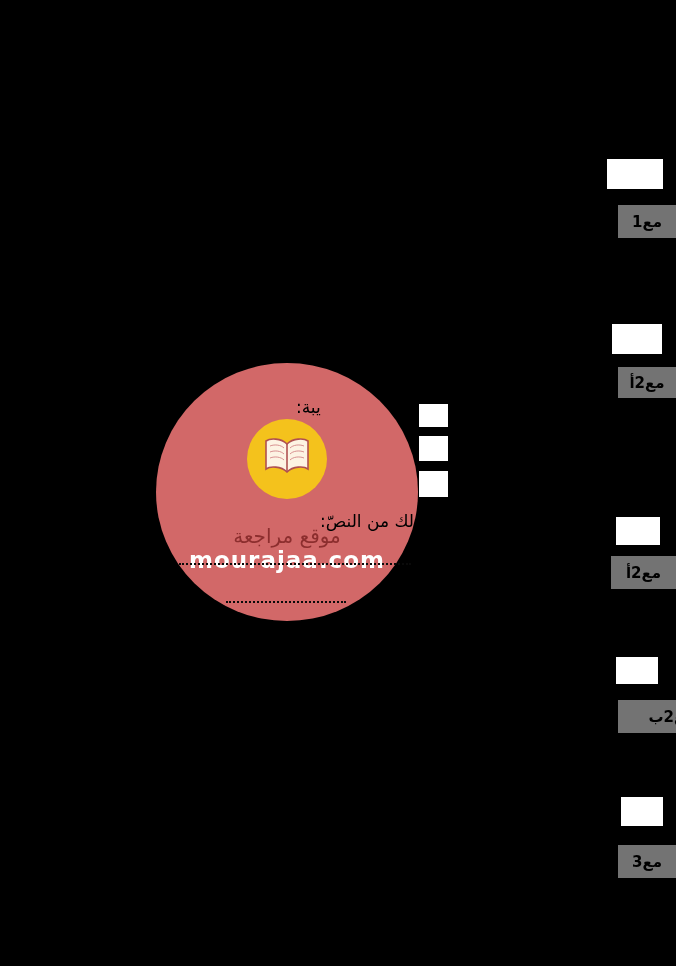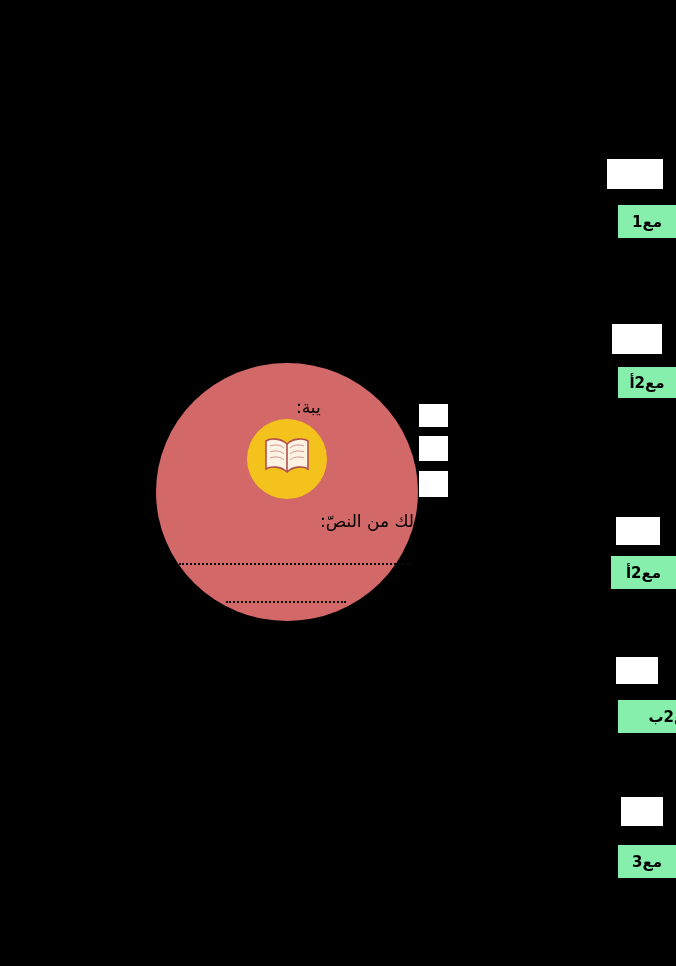--- a/index.html
+++ b/index.html
@@ -107,7 +107,7 @@
 
   .score-label {
     position: absolute;
-    background: #86efac;
+    background: #737373;
     color: #000000;
     font-weight: bold;
     font-size: 15px;

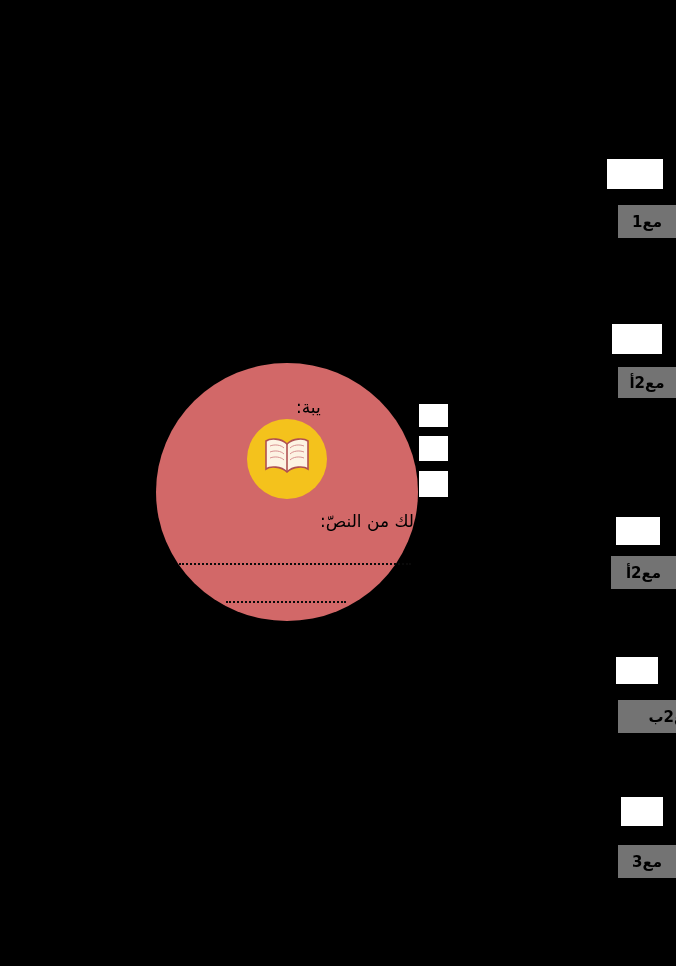--- a/index.html
+++ b/index.html
@@ -140,6 +140,7 @@
     </span>
   </div>
 
+  <div class="wm-name" dir="rtl">موقع مراجعة</div>
 
 
   <div class="frag frag-top" dir="rtl">يبة:</div>

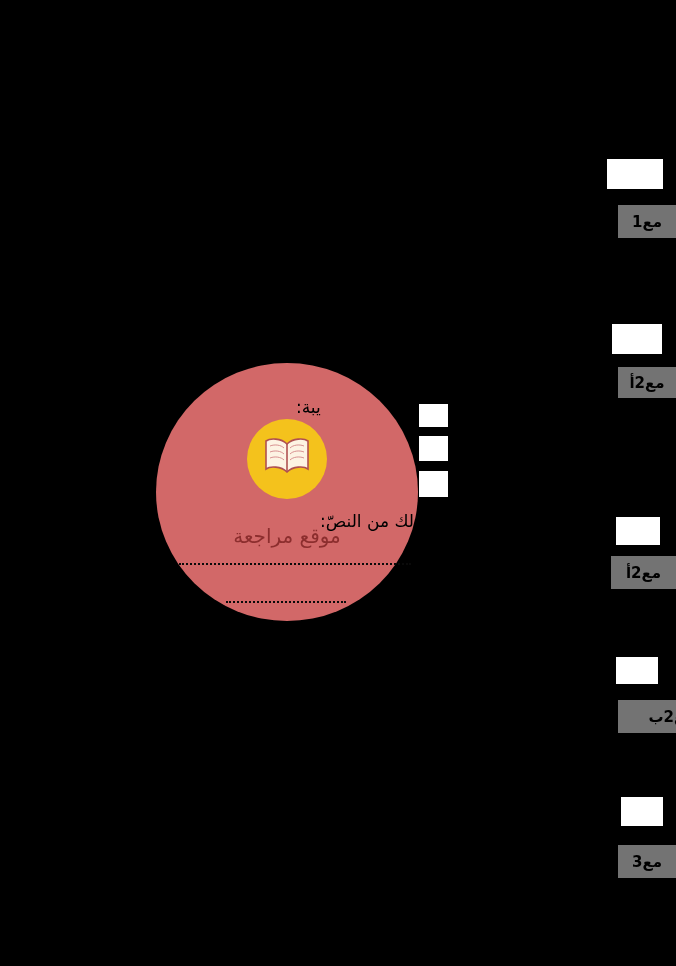--- a/index.html
+++ b/index.html
@@ -142,6 +142,7 @@
 
   <div class="wm-name" dir="rtl">موقع مراجعة</div>
 
+  <div class="wm-url">mourajaa.com</div>
 
   <div class="frag frag-top" dir="rtl">يبة:</div>
 

